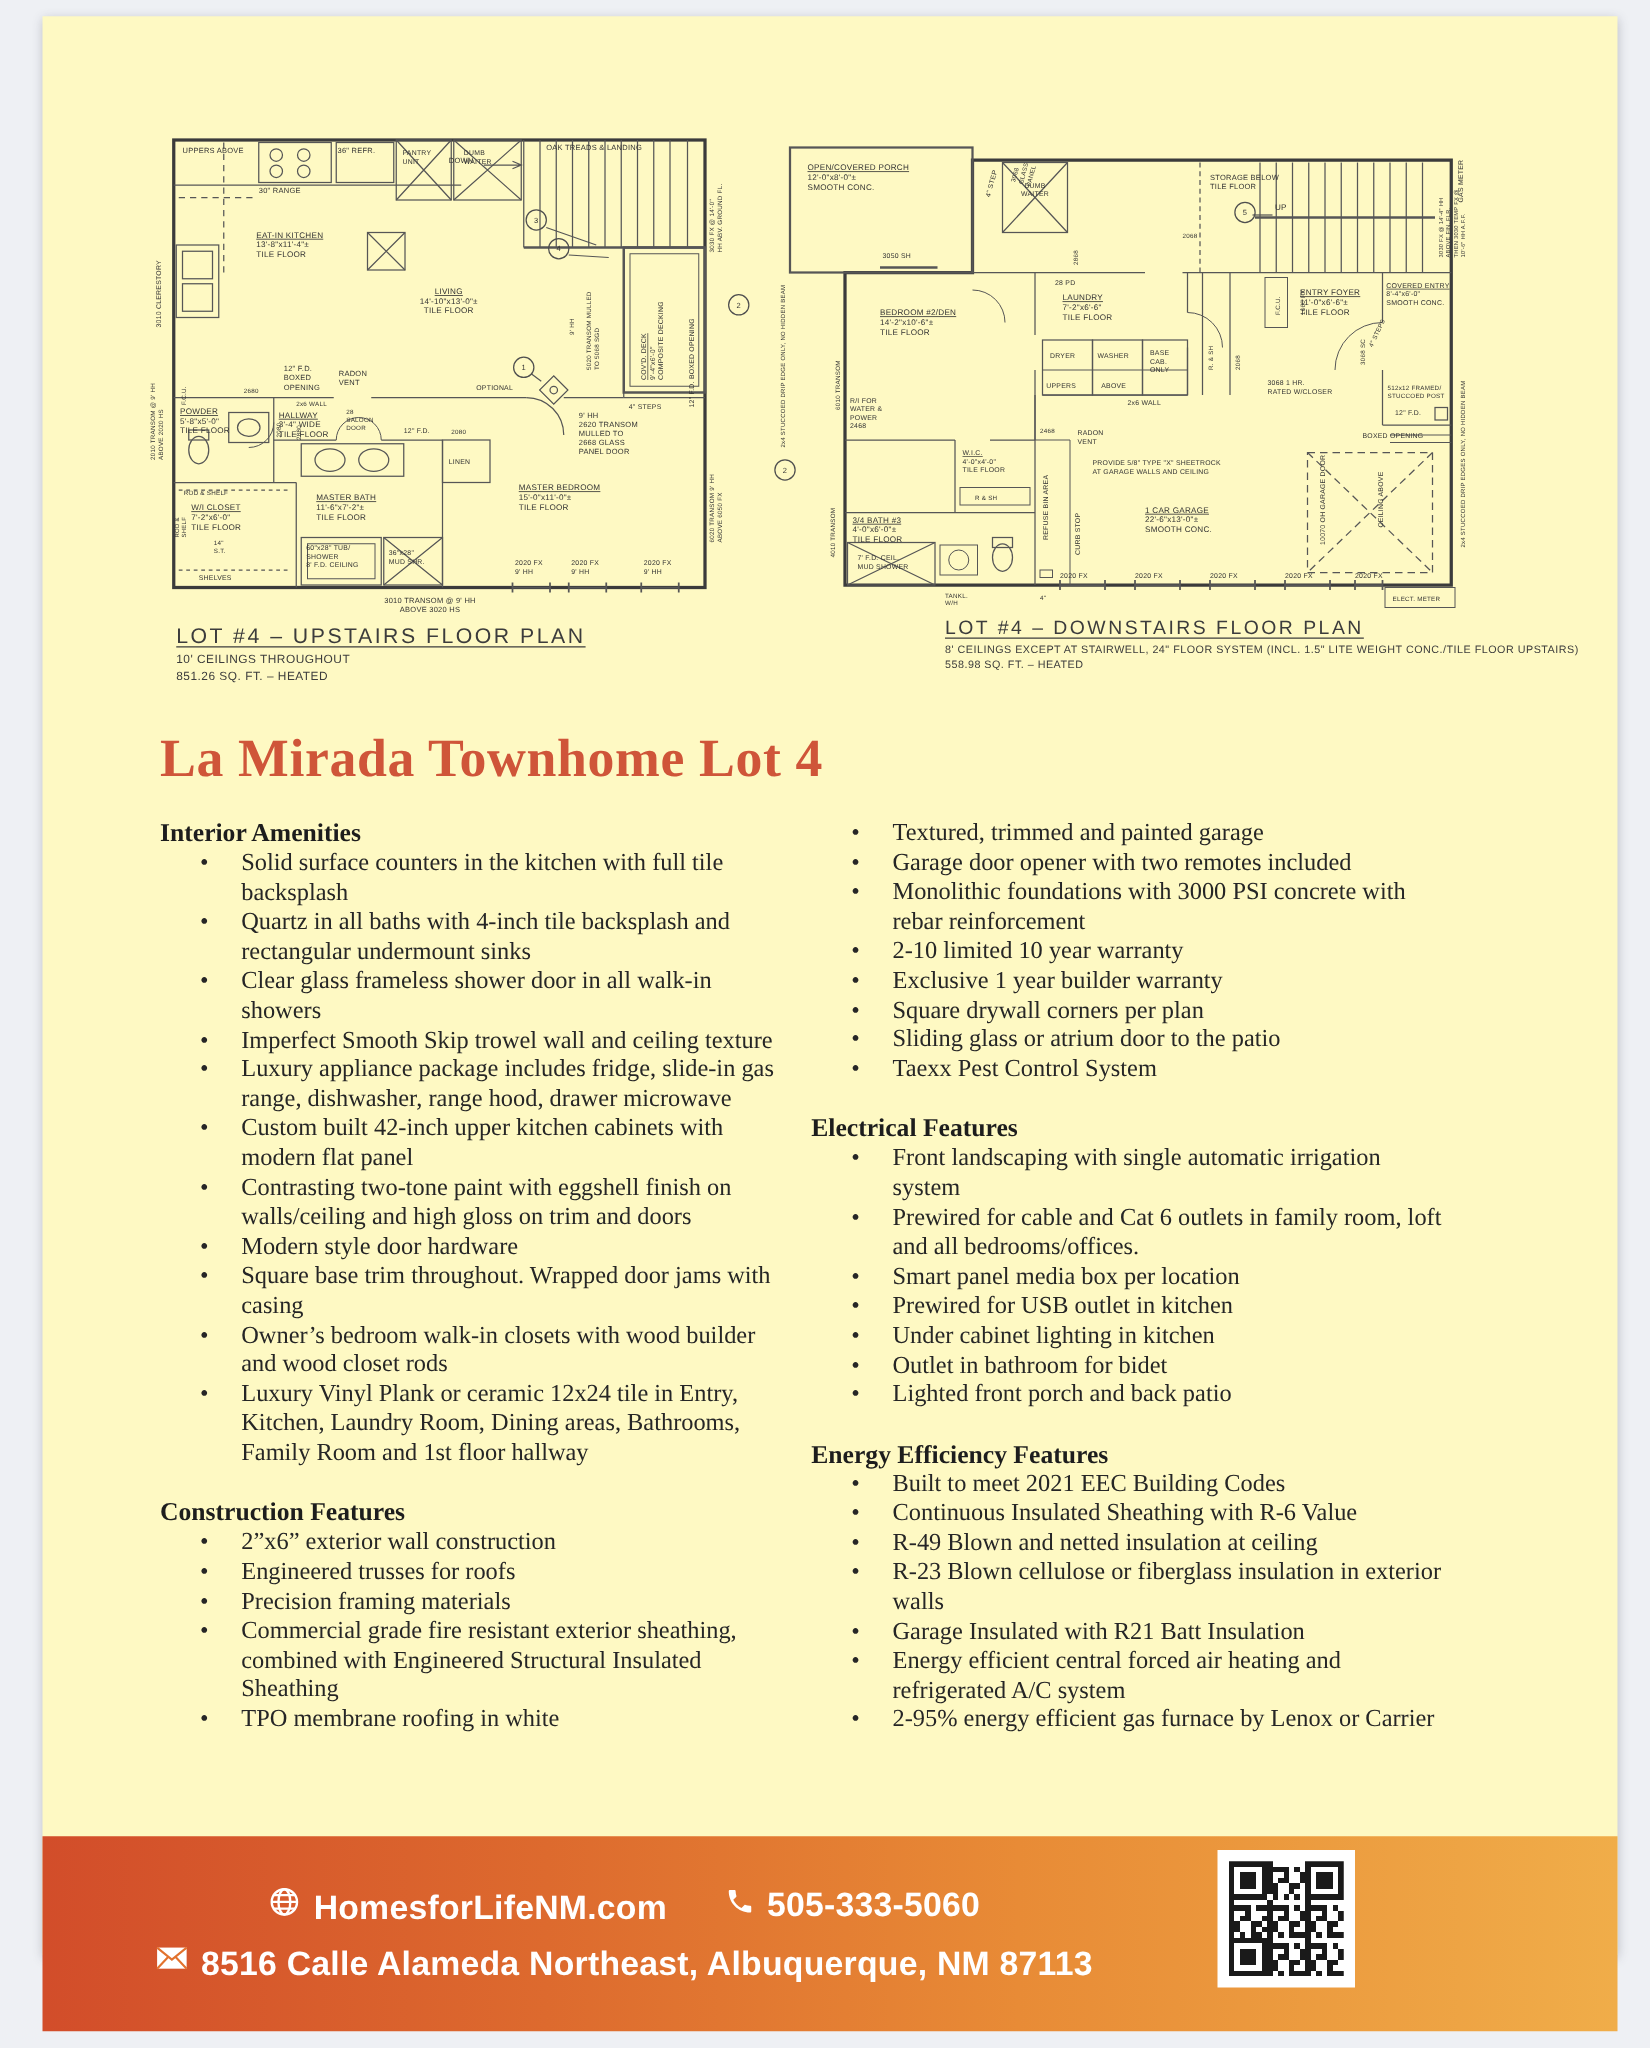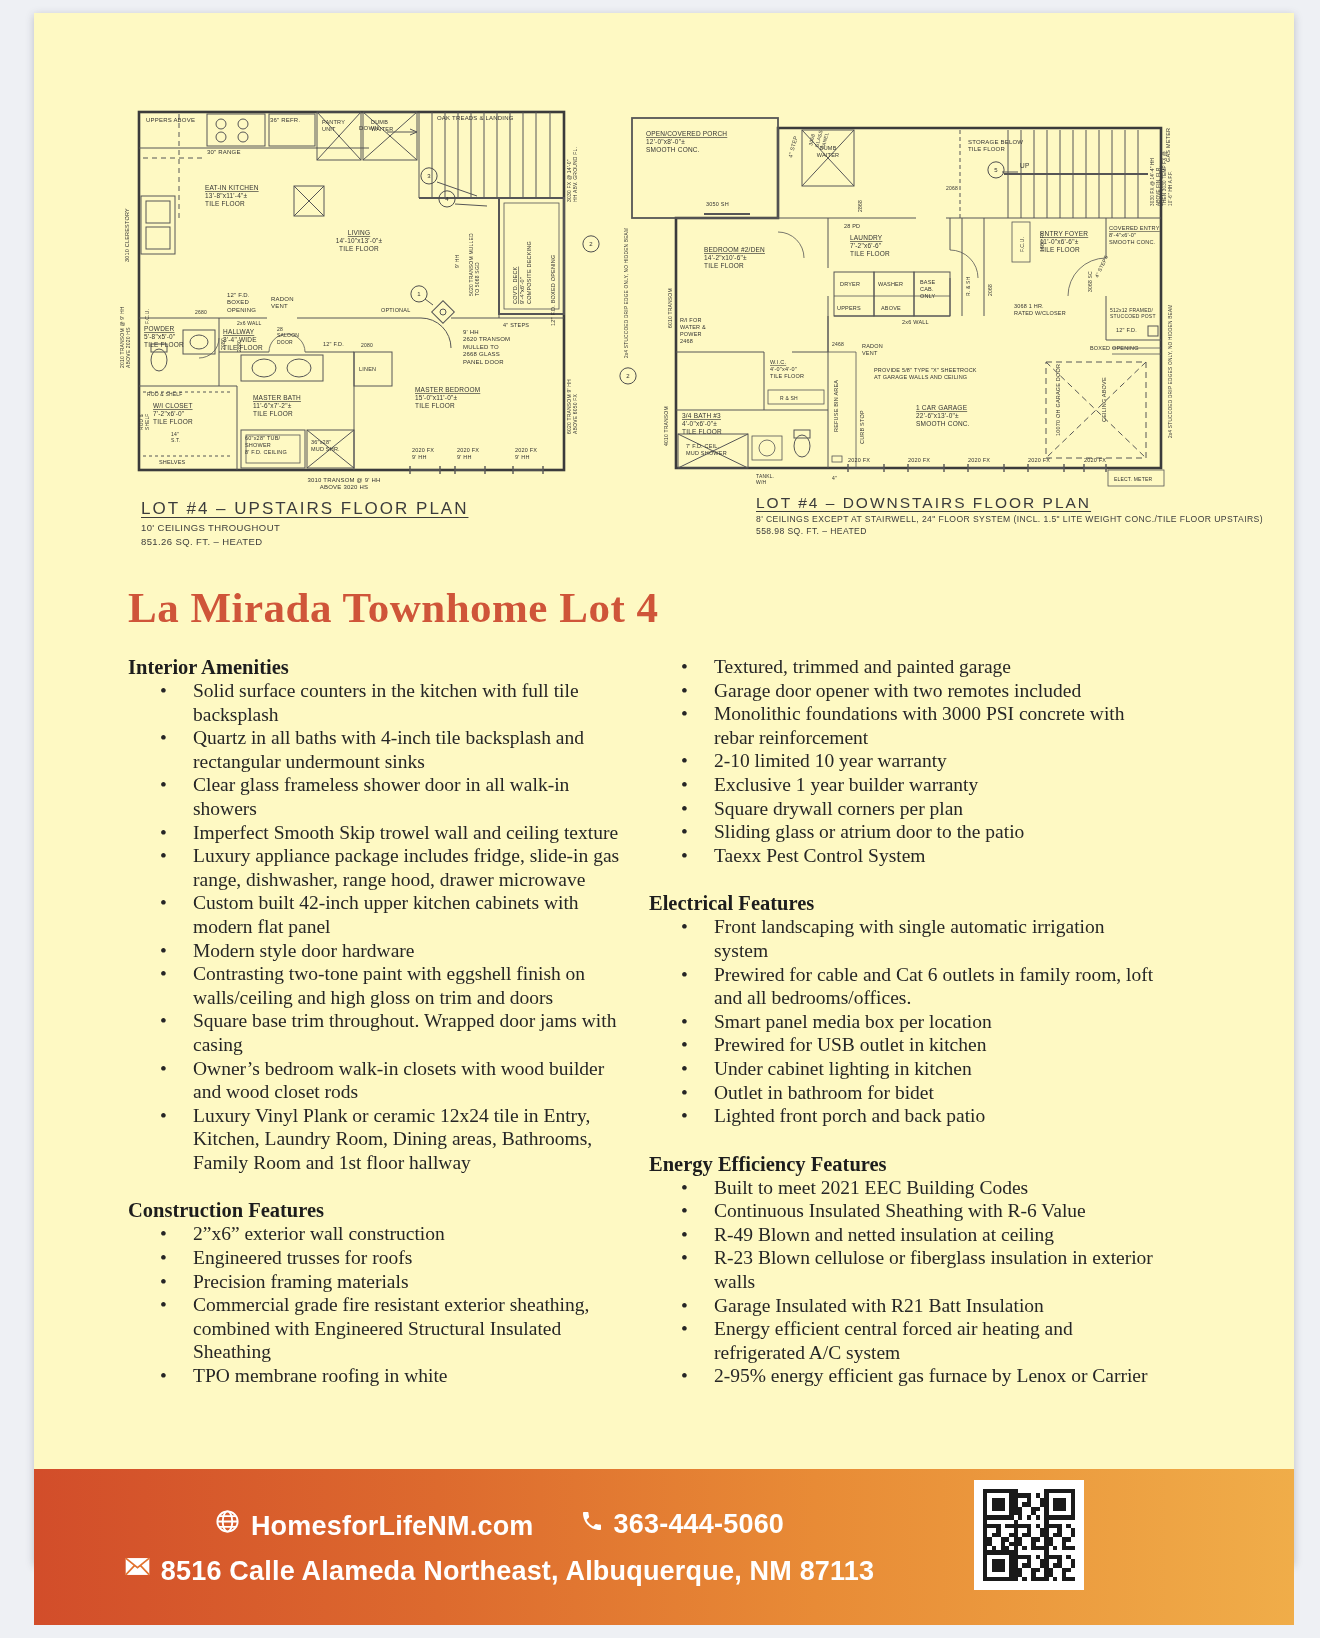--- a/index.html
+++ b/index.html
@@ -348,8 +348,8 @@
             <li>Imperfect Smooth Skip trowel wall and ceiling texture</li>
             <li>Luxury appliance package includes fridge, slide-in gas range, dishwasher, range hood, drawer microwave</li>
             <li>Custom built 42-inch upper kitchen cabinets with modern flat panel</li>
+            <li>Contrasting two-tone paint with eggshell finish on walls/ceiling and high gloss on trim and doors</li>
             <li>Modern style door hardware</li>
-            <li>Contrasting two-tone paint with eggshell finish on walls/ceiling and high gloss on trim and doors</li>
             <li>Square base trim throughout.  Wrapped door jams with casing</li>
             <li>Owner’s bedroom walk-in closets with wood builder and wood closet rods</li>
             <li>Luxury Vinyl Plank or ceramic 12x24 tile in Entry, Kitchen, Laundry Room, Dining areas, Bathrooms, Family Room and 1st floor hallway</li>

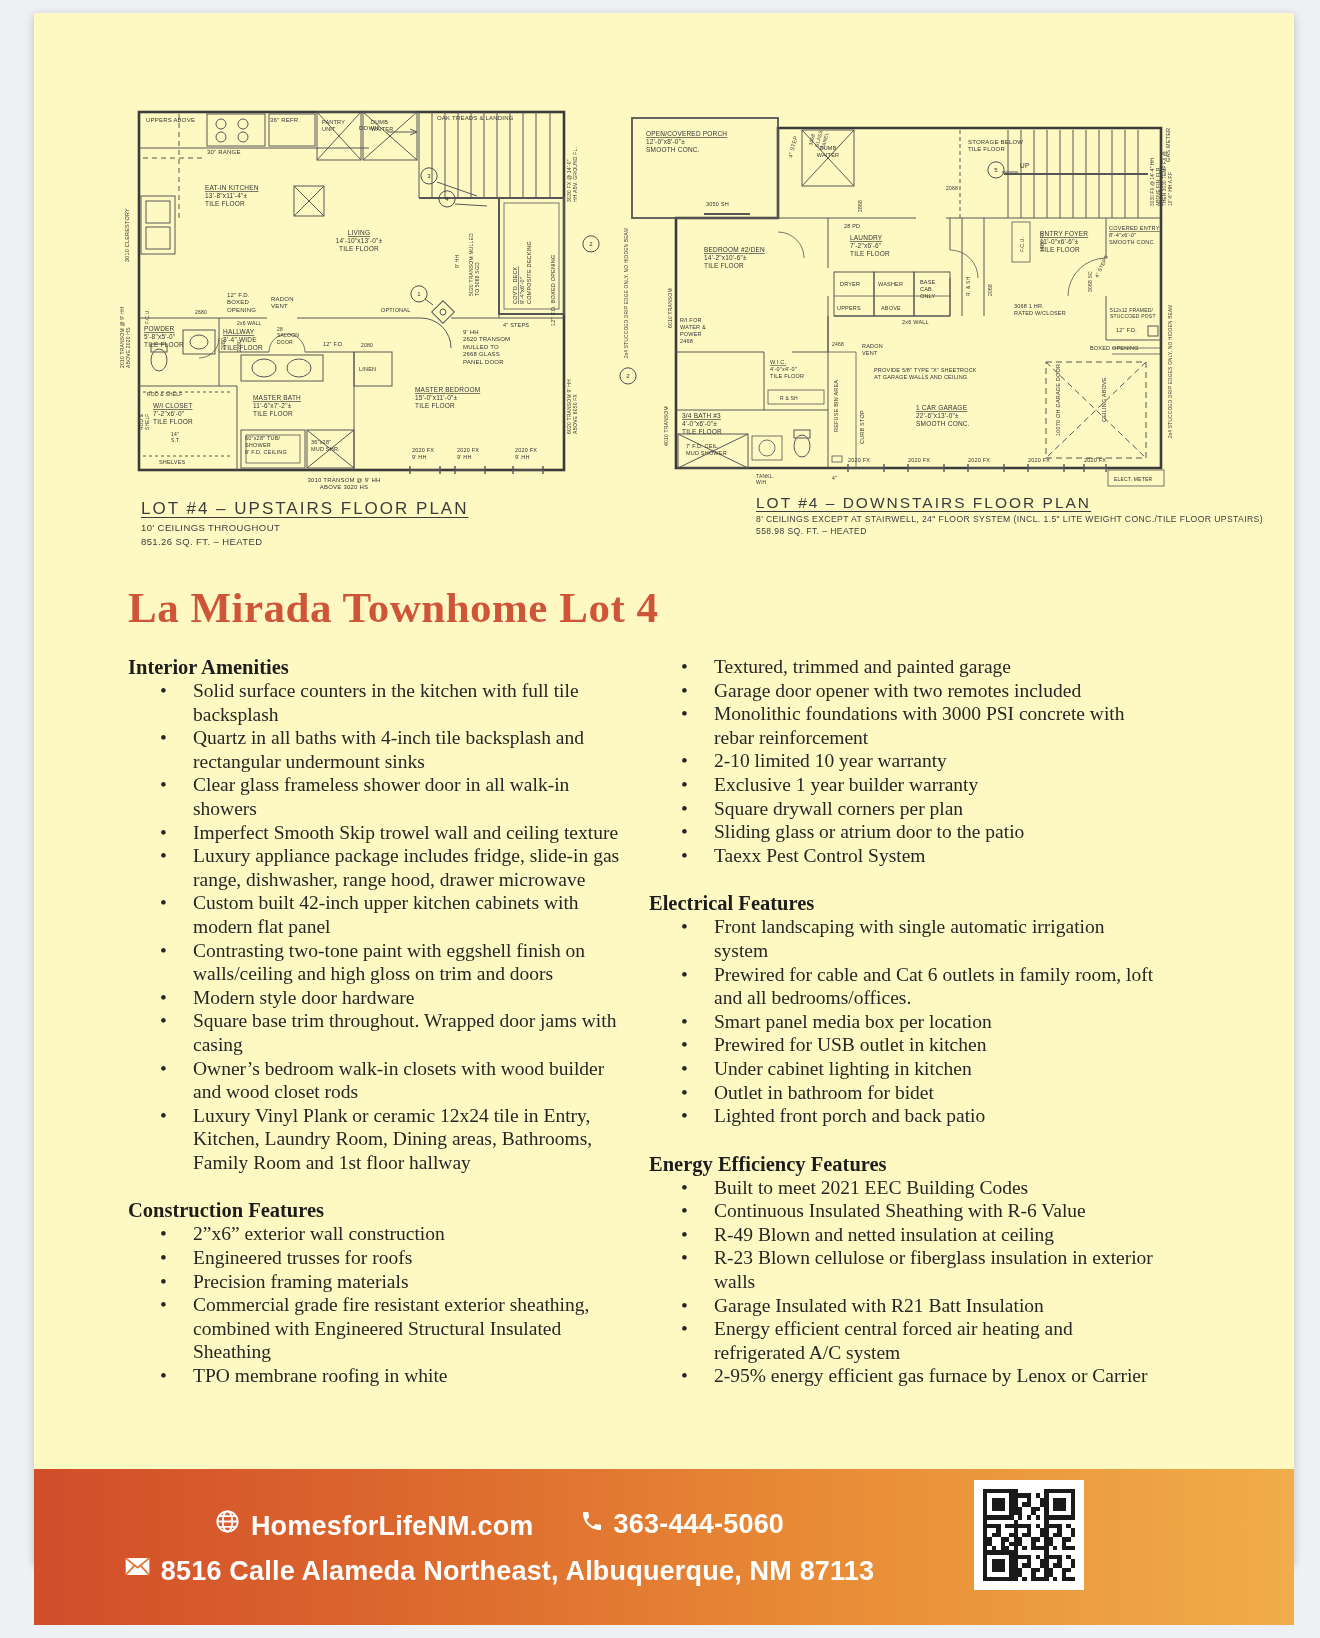--- a/index.html
+++ b/index.html
@@ -418,7 +418,7 @@
                   <path fill="#fff" d="M6.6 10.8c1.5 3 3.6 5.1 6.6 6.6l2.2-2.2c.3-.3.7-.4 1-.2 1.1.4 2.3.6 3.6.6.6 0 1 .4 1 1V20c0 .6-.4 1-1 1C10.6 21 3 13.4 3 4c0-.6.4-1 1-1h3.5c.6 0 1 .4 1 1 0 1.2.2 2.4.6 3.6.1.3 0 .7-.2 1l-2.3 2.2z"></path>
                 </svg>
             </span>
-            <span>363-444-5060</span>
+            <span>505-333-5060</span>
           </span>
         </div>
         <div class="f-line">

